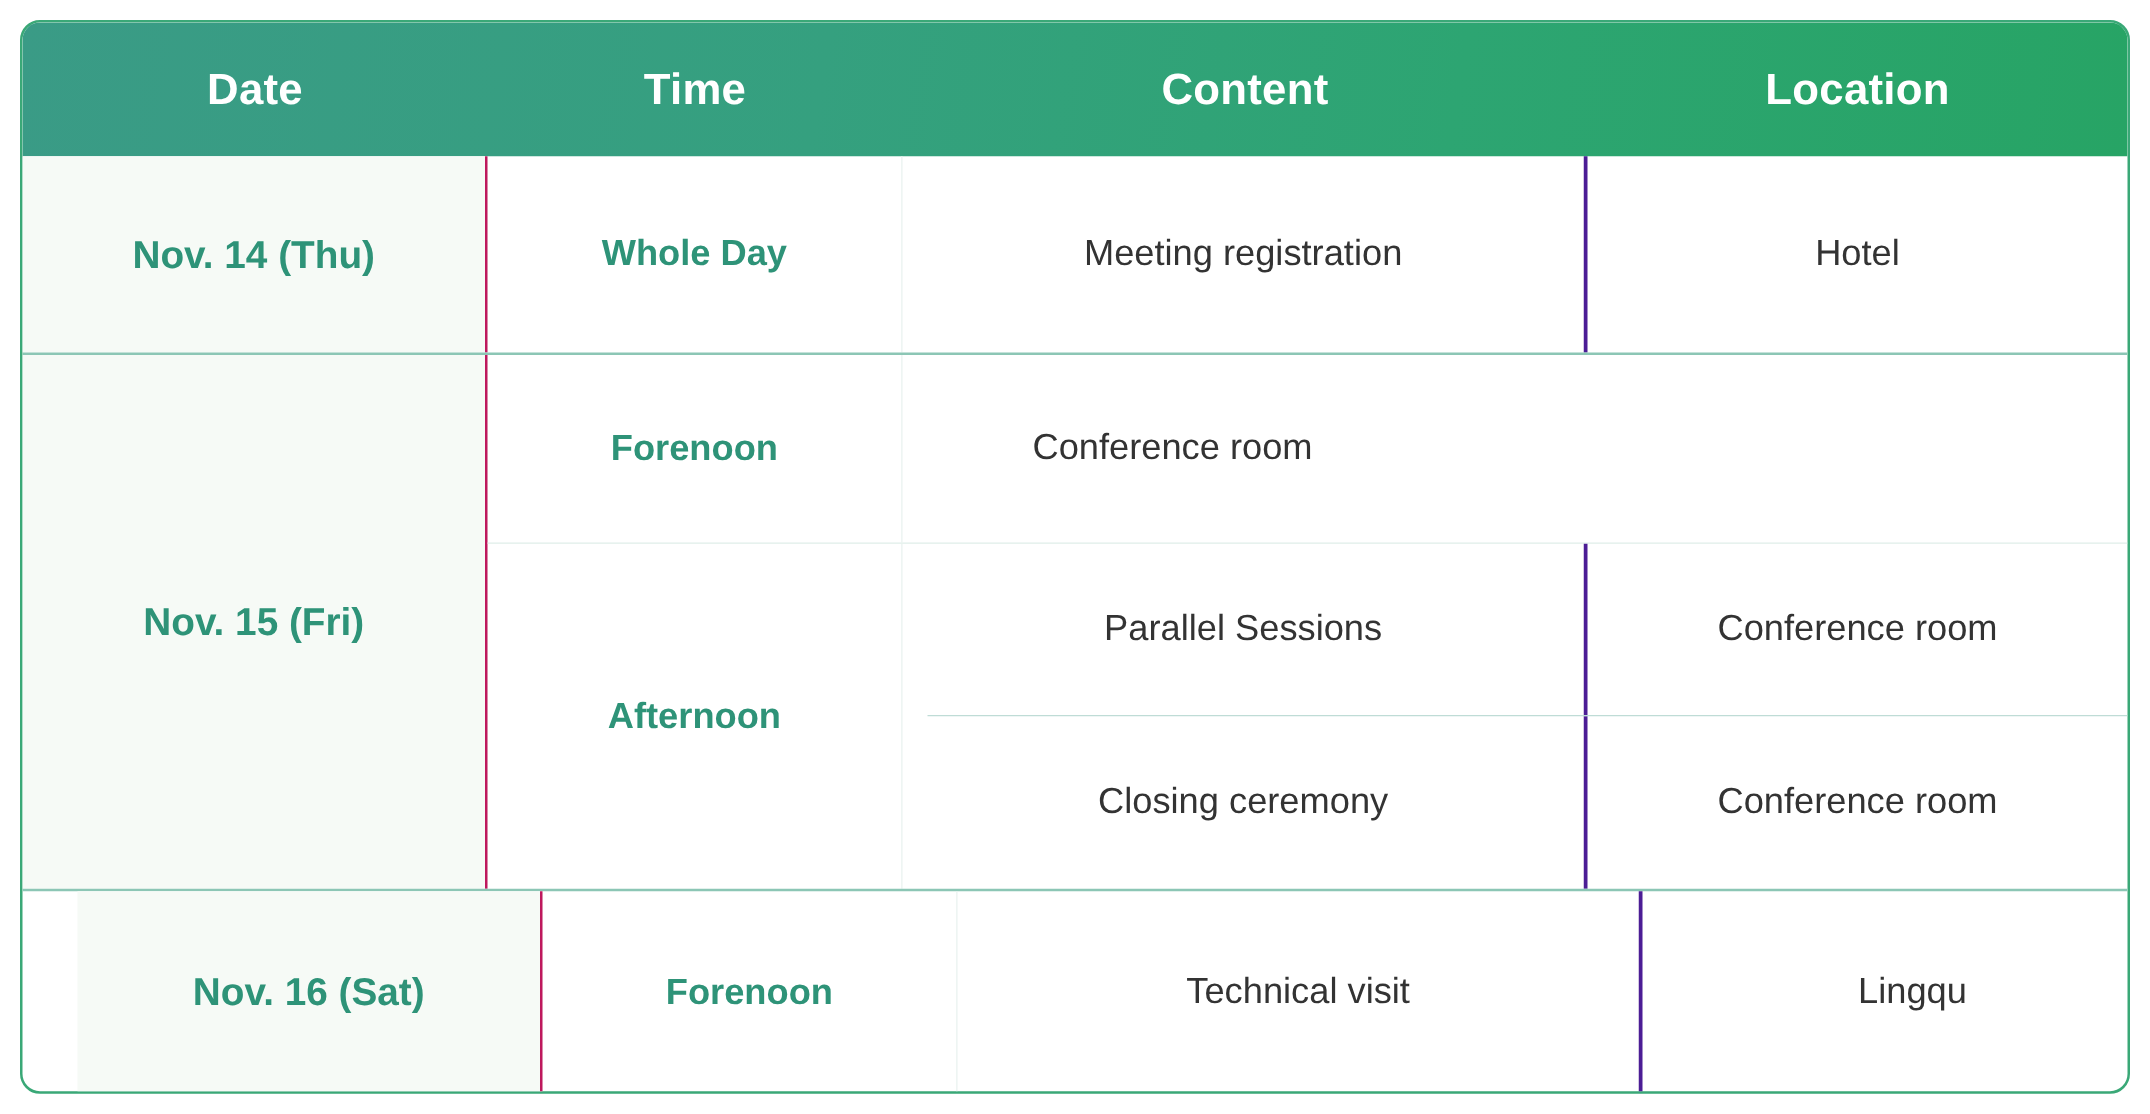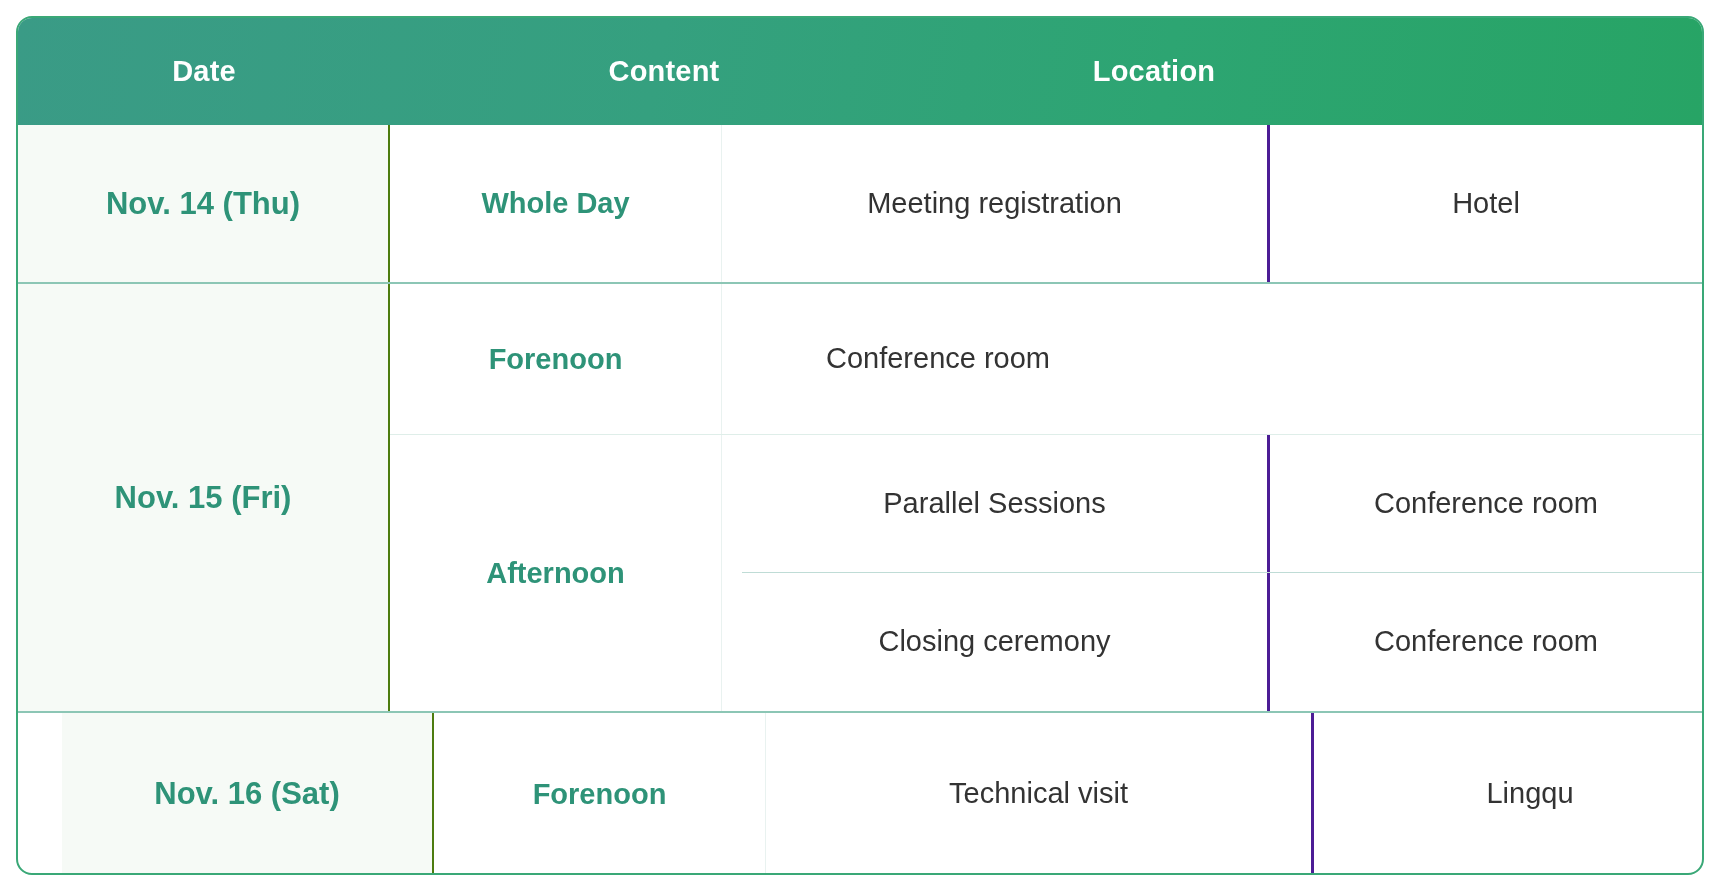--- a/index.html
+++ b/index.html
@@ -41,7 +41,7 @@
     align-items: center;
     justify-content: center;
     color: #ffffff;
-    font-size: 29px;
+    font-size: 35px;
     font-weight: bold;
     letter-spacing: 0.2px;
     user-select: none;

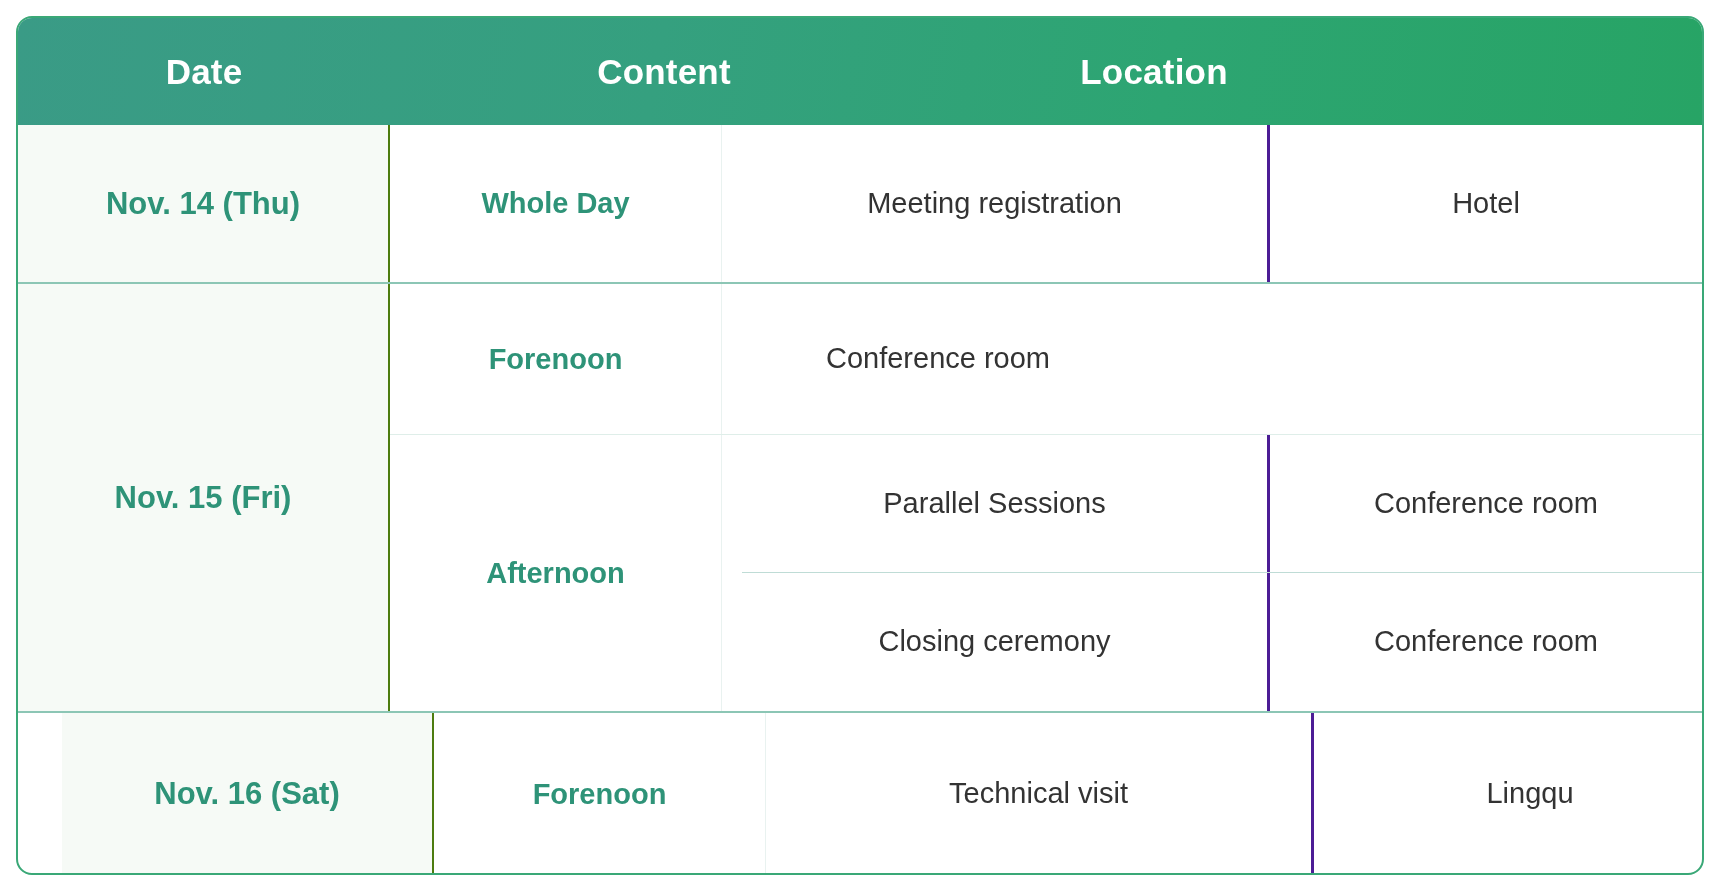--- a/index.html
+++ b/index.html
@@ -151,6 +151,7 @@
 
   <div class="thead">
     <div class="th col-date">Date</div>
+    <div class="th col-time">Time</div>
     <div class="th col-content">Content</div>
     <div class="th col-location">Location</div>
   </div>

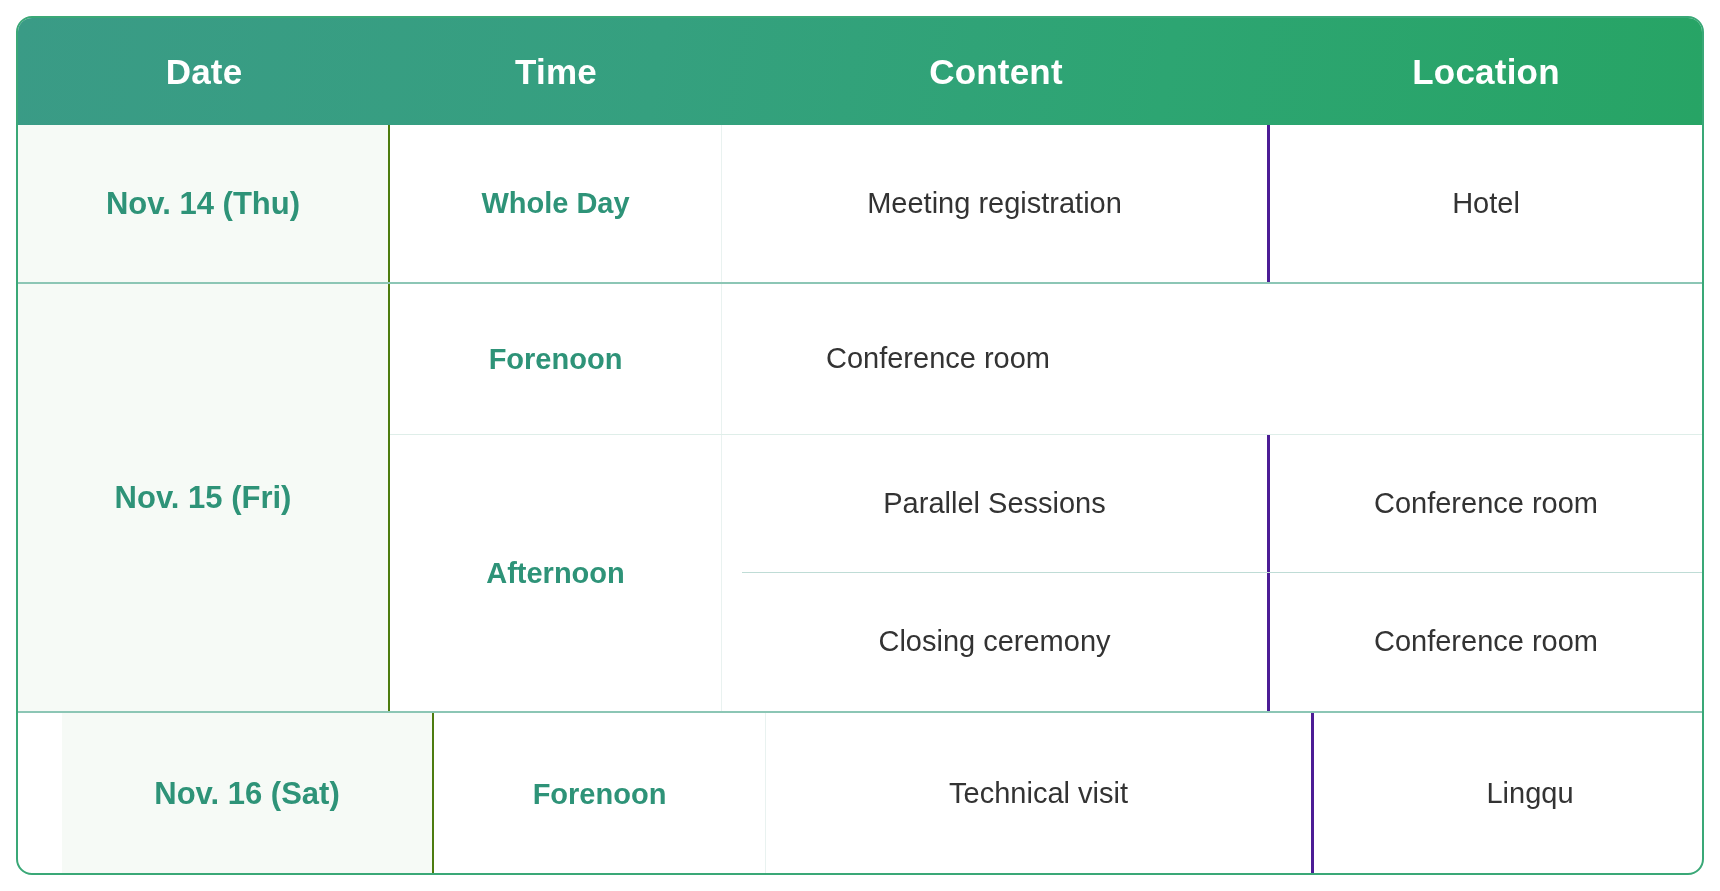--- a/index.html
+++ b/index.html
@@ -71,7 +71,7 @@
     align-items: center;
     justify-content: center;
     background: #f6faf6;
-    border-right: 2px solid #4d7c0f;
+    border-right: 2px solid #be185d;
     box-sizing: border-box;
     color: #2e9378;
     font-size: 31px;

